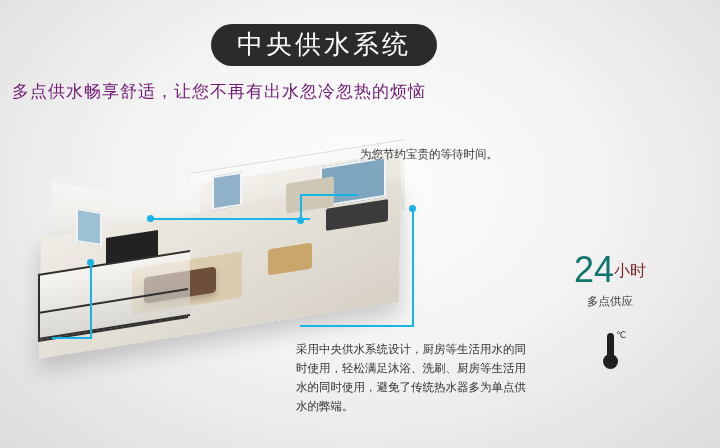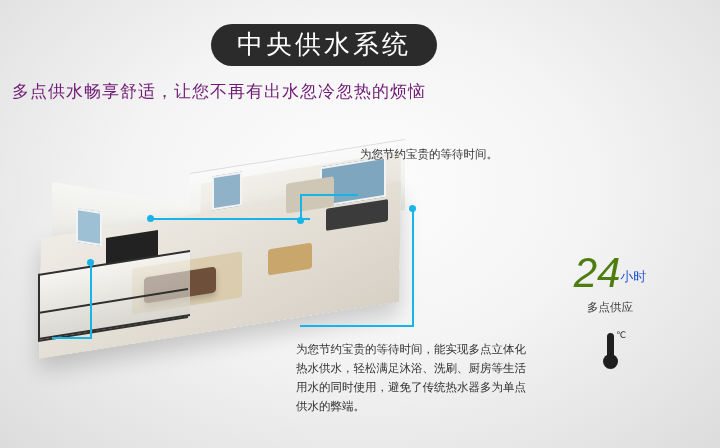--- a/index.html
+++ b/index.html
@@ -90,7 +90,7 @@
   .f1{left:555px;top:170px;}
   .f2{left:555px;top:252px;}
   .f3{left:555px;top:330px;}
-  .big24{font-size:42px;color:#4d7c0f;letter-spacing:0;line-height:1;font-style:italic;}
+  .big24{font-size:36px;color:#0f766e;letter-spacing:0;line-height:1;}
   .small-hr{font-size:13px;color:#1d4ed8;vertical-align:super;}
 
   .ico-multi{width:46px;height:34px;margin:0 auto;position:relative;}

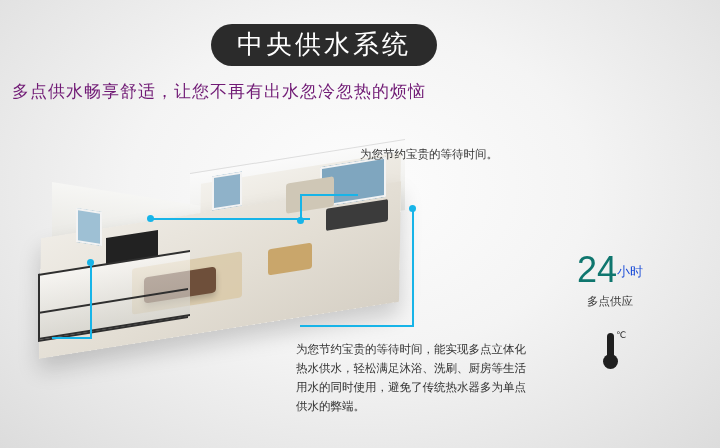--- a/index.html
+++ b/index.html
@@ -91,7 +91,7 @@
   .f2{left:555px;top:252px;}
   .f3{left:555px;top:330px;}
   .big24{font-size:36px;color:#0f766e;letter-spacing:0;line-height:1;}
-  .small-hr{font-size:13px;color:#1d4ed8;vertical-align:super;}
+  .small-hr{font-size:16px;color:#7f1d1d;vertical-align:super;}
 
   .ico-multi{width:46px;height:34px;margin:0 auto;position:relative;}
   .ico-multi .vbar{position:absolute;left:21px;top:0;width:5px;height:22px;background:#1f1f1f;}

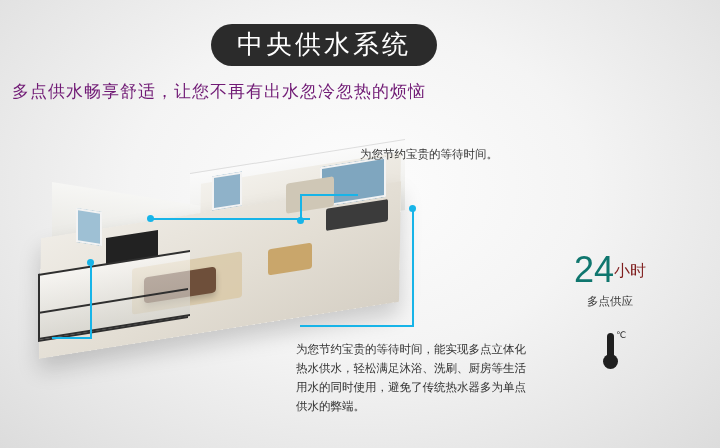--- a/index.html
+++ b/index.html
@@ -148,7 +148,7 @@
   <div class="txt txt-top">
     <div>为您节约宝贵的等待时间。</div>
   </div>
-  <div class="txt txt-bc">为您节约宝贵的等待时间，能实现多点立体化热水供水，轻松满足沐浴、洗刷、厨房等生活用水的同时使用，避免了传统热水器多为单点供水的弊端。</div>
+  <div class="txt txt-bc">采用中央供水系统设计，厨房等生活用水的同时使用，轻松满足沐浴、洗刷、厨房等生活用水的同时使用，避免了传统热水器多为单点供水的弊端。</div>
 
 
   <div class="feat f2">

